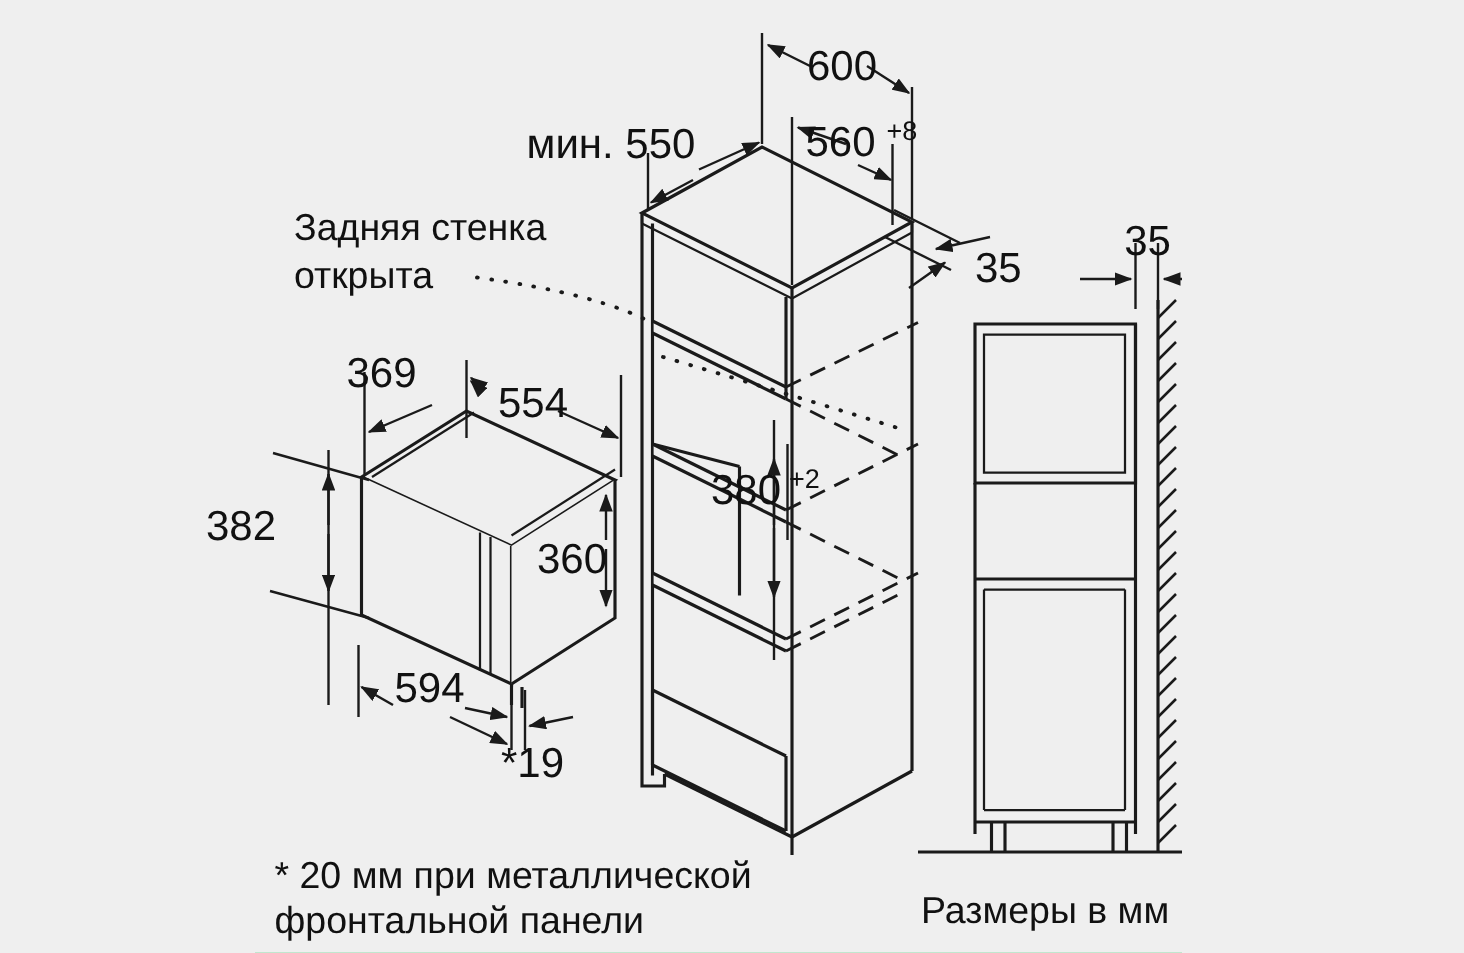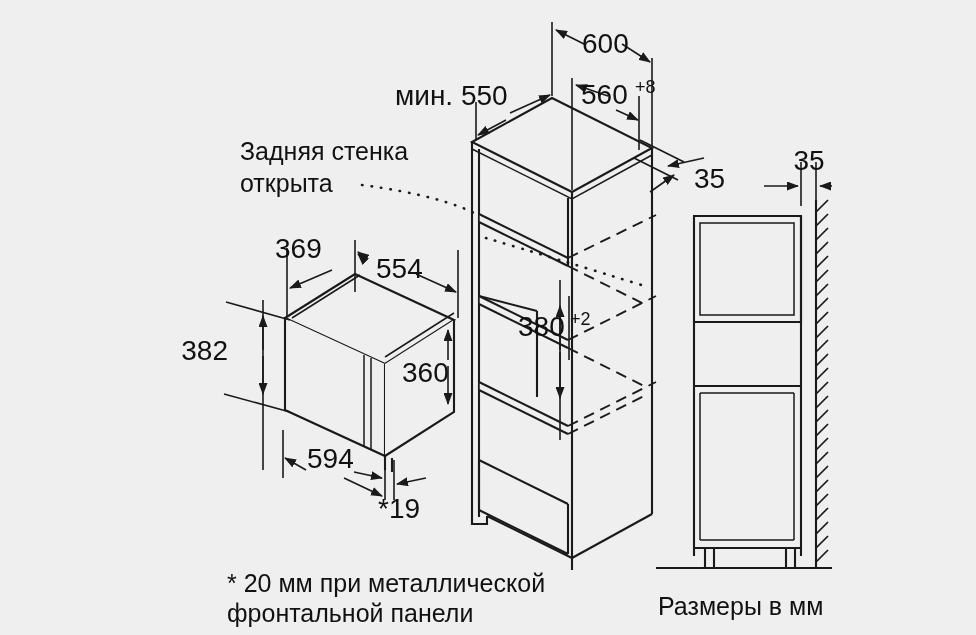--- a/index.html
+++ b/index.html
@@ -17,7 +17,6 @@
     height: 635px;
     background: #22c55e;
     overflow: hidden;
-    margin-left: 44px;
   }
   svg#tech-drawing {
     display: block;

